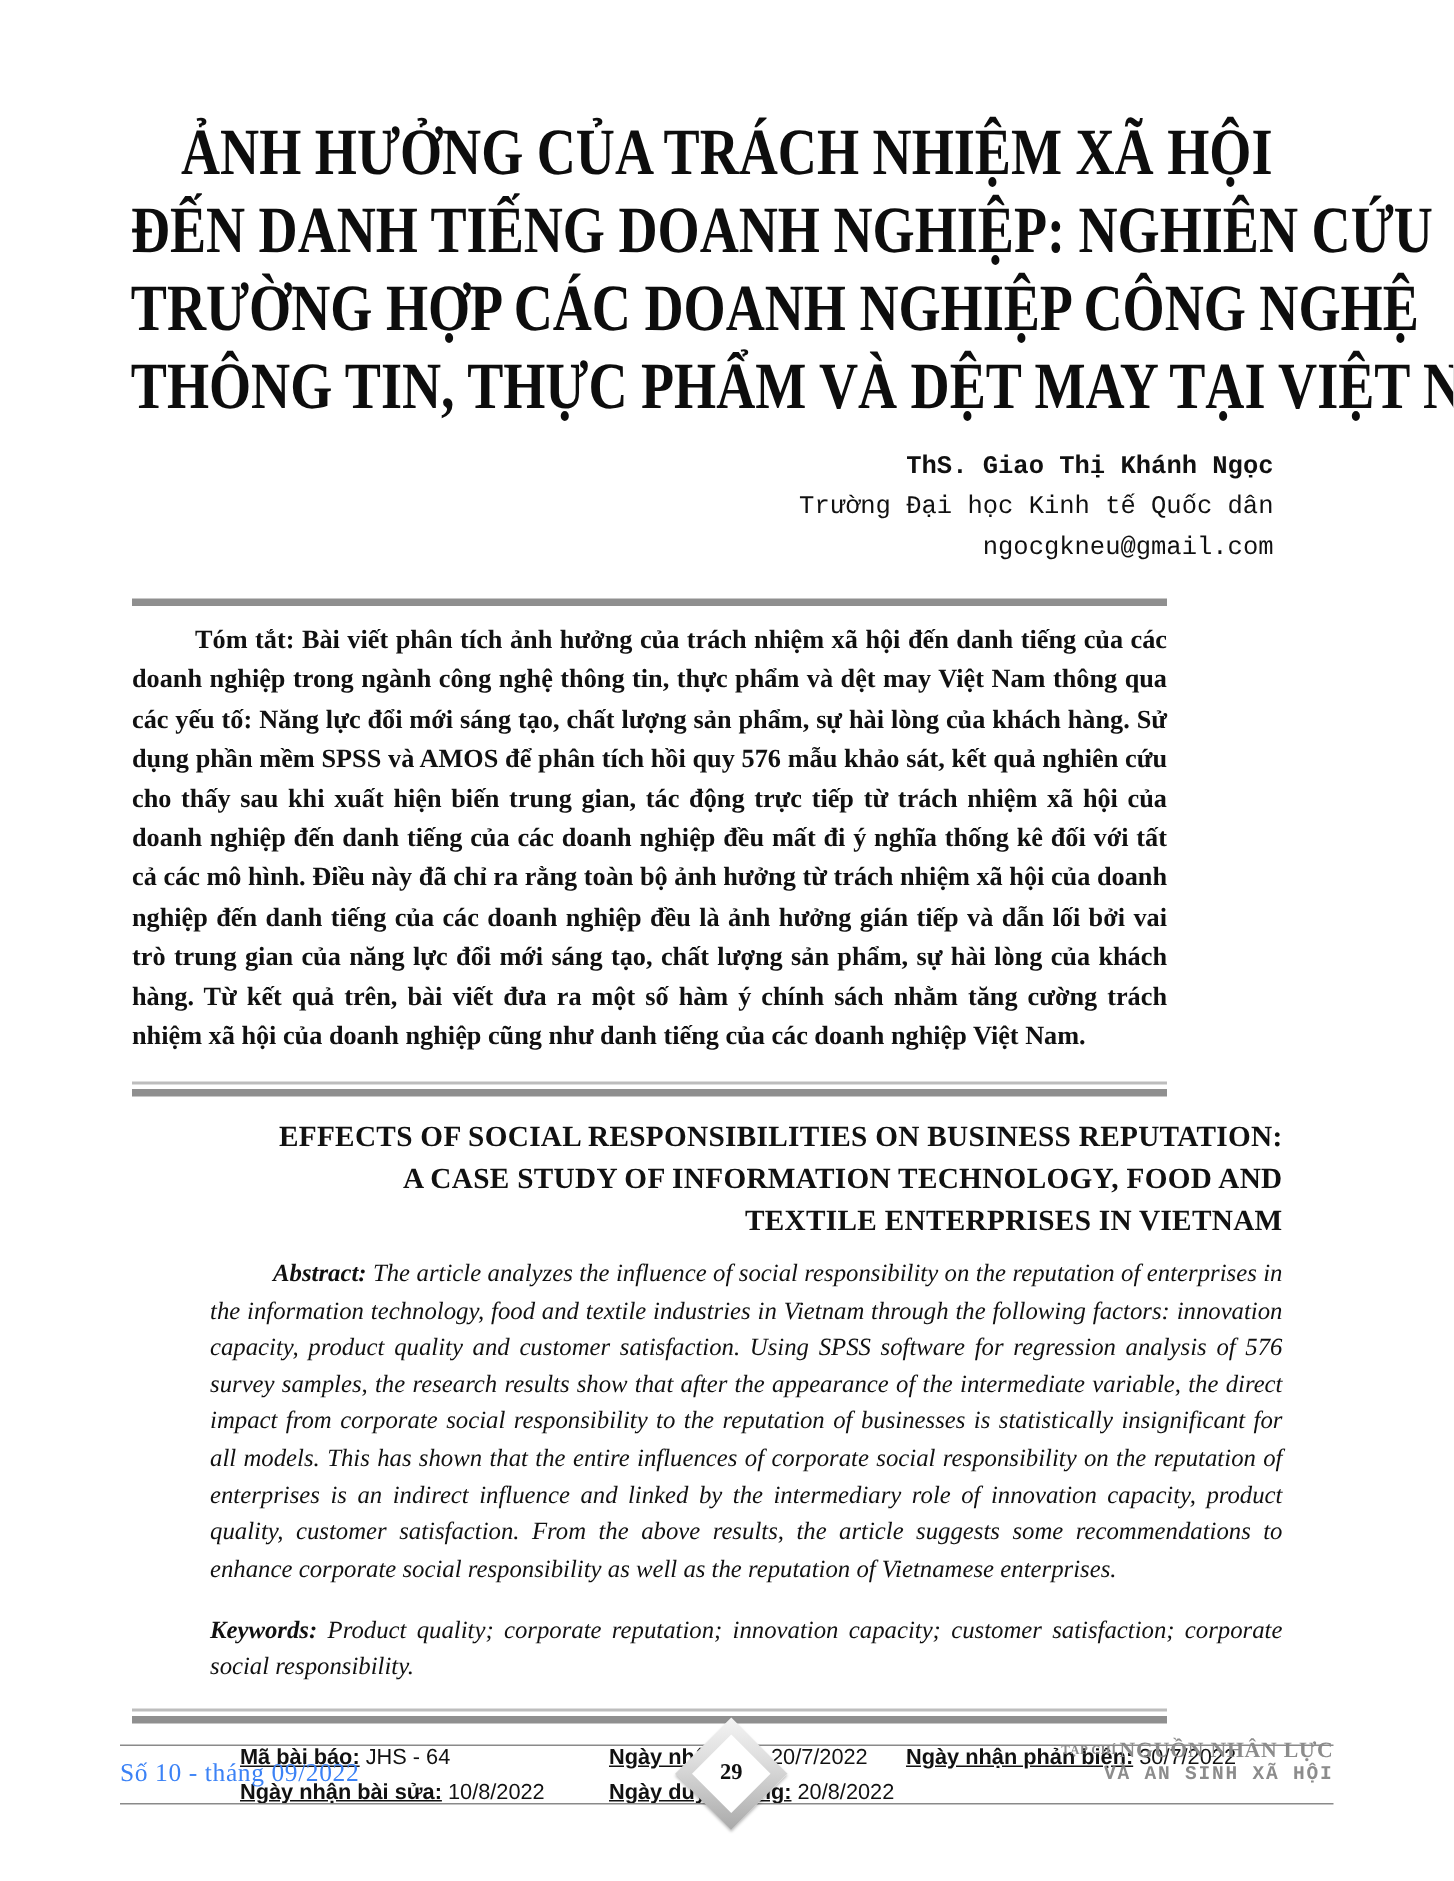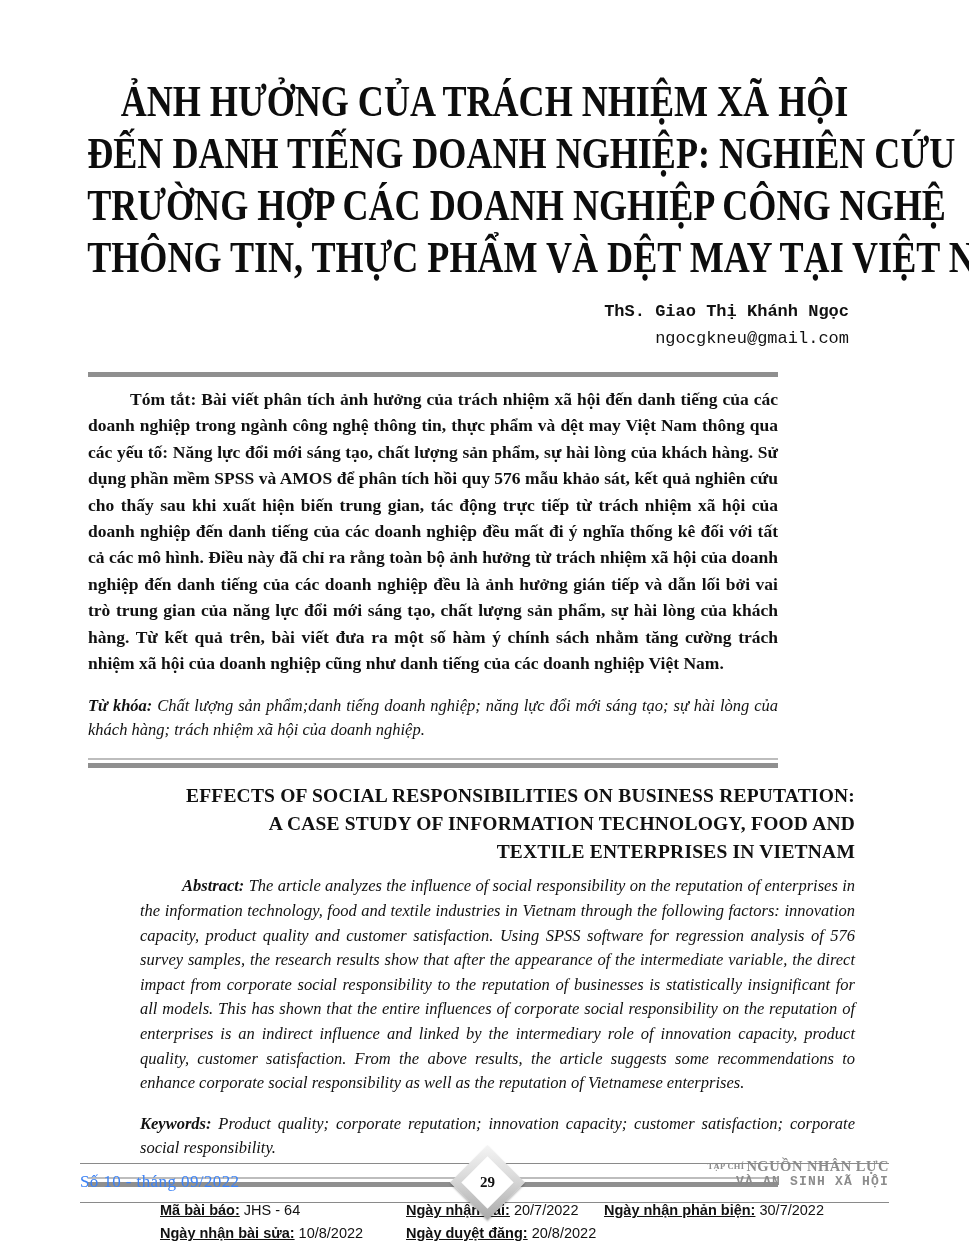--- a/index.html
+++ b/index.html
@@ -144,6 +144,7 @@
 
   <div class="author">
     <div class="name">ThS. Giao Thị Khánh Ngọc</div>
+    <div>Trường Đại học Kinh tế Quốc dân</div>
     <div>ngocgkneu@gmail.com</div>
   </div>
 

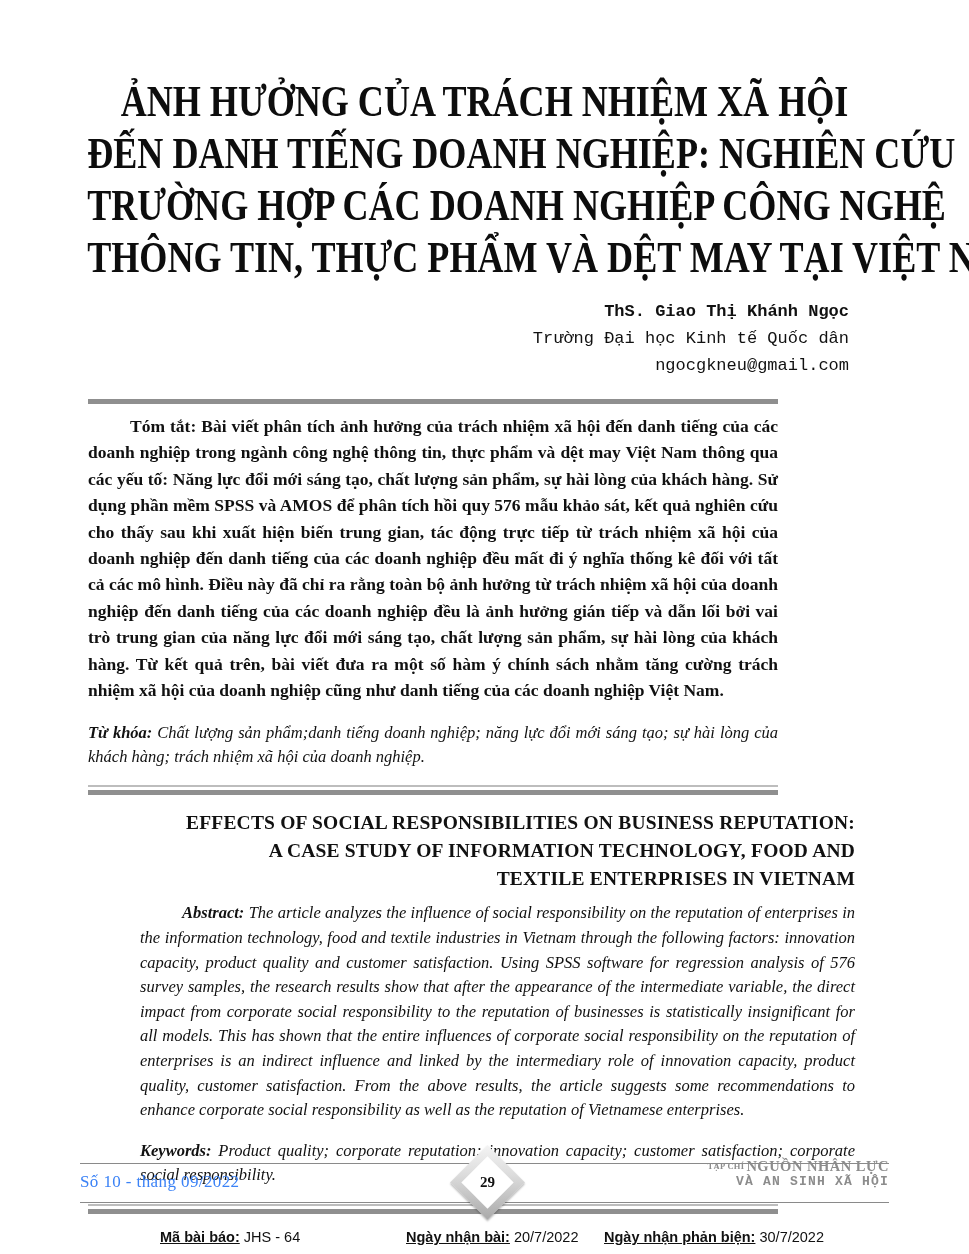--- a/index.html
+++ b/index.html
@@ -154,7 +154,6 @@
 
     <p class="abstract-vi"><span class="label">Tóm tắt:</span><span> Bài viết phân tích ảnh hưởng của trách nhiệm xã hội đến danh tiếng của các doanh nghiệp trong ngành công nghệ thông tin, thực phẩm và dệt may Việt Nam thông qua các yếu tố: Năng lực đổi mới sáng tạo, chất lượng sản phẩm, sự hài lòng của khách hàng. Sử dụng phần mềm SPSS và AMOS để phân tích hồi quy 576 mẫu khảo sát, kết quả nghiên cứu cho thấy sau khi xuất hiện biến trung gian, tác động trực tiếp từ trách nhiệm xã hội của doanh nghiệp đến danh tiếng của các doanh nghiệp đều mất đi ý nghĩa thống kê đối với tất cả các mô hình. Điều này đã chỉ ra rằng toàn bộ ảnh hưởng từ trách nhiệm xã hội của doanh nghiệp đến danh tiếng của các doanh nghiệp đều là ảnh hưởng gián tiếp và dẫn lối bởi vai trò trung gian của năng lực đổi mới sáng tạo, chất lượng sản phẩm, sự hài lòng của khách hàng. Từ kết quả trên, bài viết đưa ra một số hàm ý chính sách nhằm tăng cường trách nhiệm xã hội của doanh nghiệp cũng như danh tiếng của các doanh nghiệp Việt Nam.</span></p>
 
-    <p class="keywords-vi"><span class="label">Từ khóa:</span><span> Chất lượng sản phẩm;danh tiếng doanh nghiệp; năng lực đổi mới sáng tạo; sự hài lòng của khách hàng; trách nhiệm xã hội của doanh nghiệp.</span></p>
 
     <div class="sep-double">
       <div class="thin"></div>

